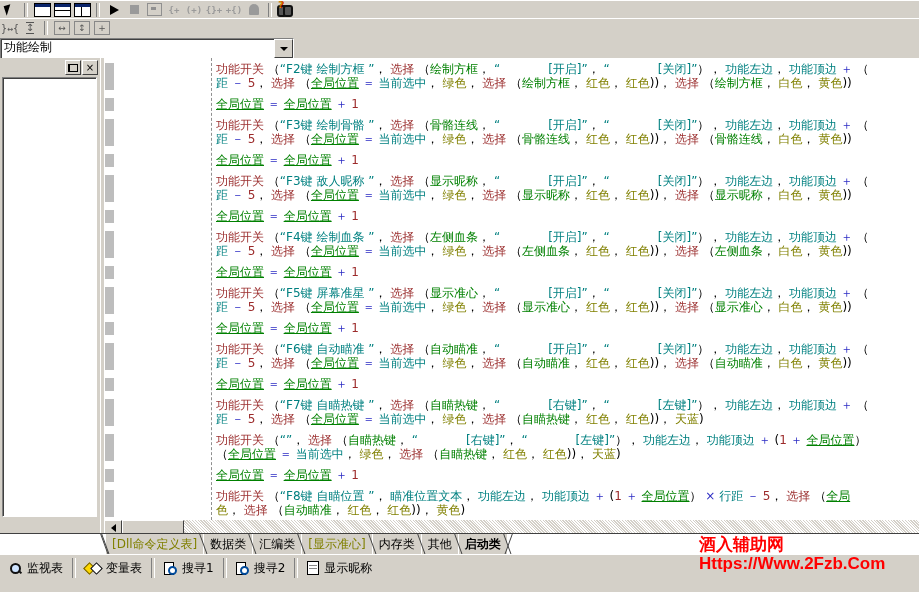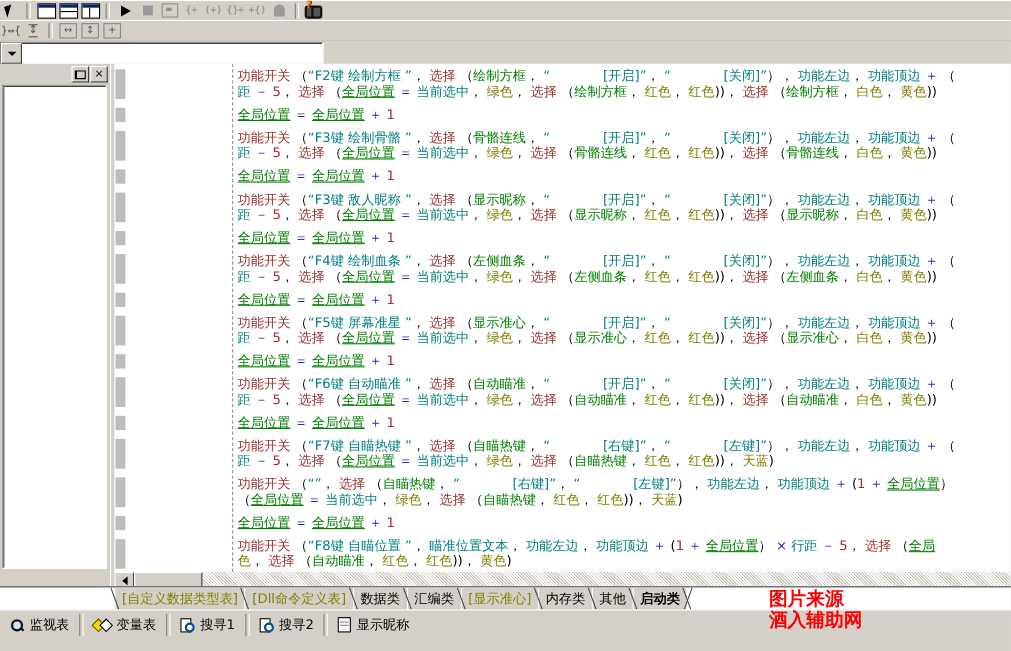--- a/index.html
+++ b/index.html
@@ -175,6 +175,7 @@
 
   <div id="combo-row">
     <div class="combo">
+      <span class="combo-text">功能绘制</span>
       <span class="combo-btn">
         <span class="arrow-down"></span>
       </span>

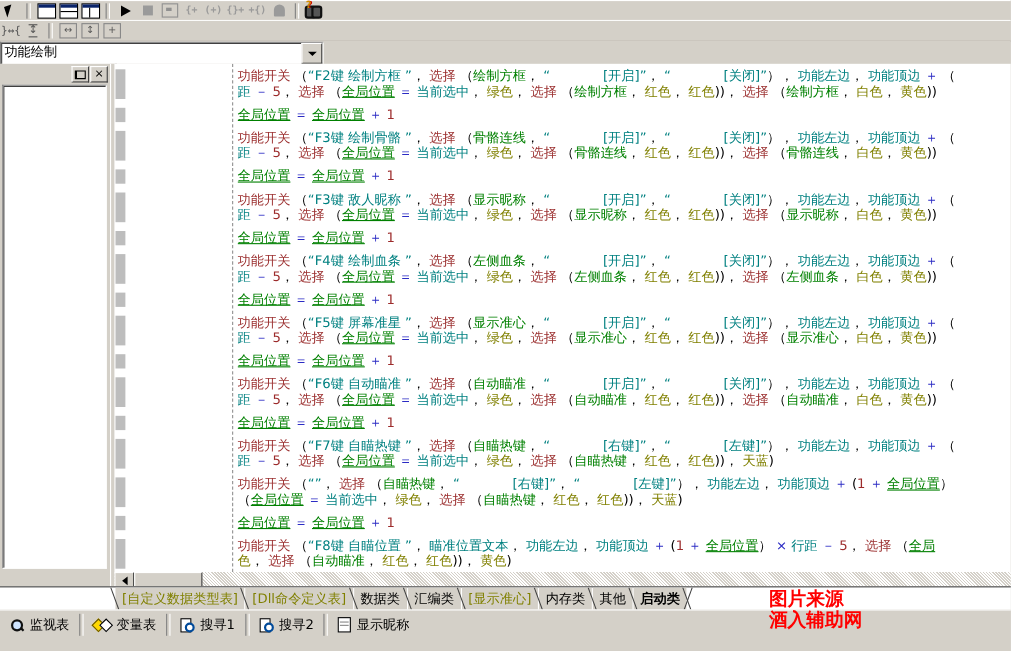--- a/index.html
+++ b/index.html
@@ -266,7 +266,6 @@
 
   <div id="tabstrip">
       <span class="tdiv"></span>
-      <span class="tab olive ">[自定义数据类型表]</span>
       <span class="tdiv"></span>
       <span class="tab olive ">[Dll命令定义表]</span>
       <span class="tdiv"></span>

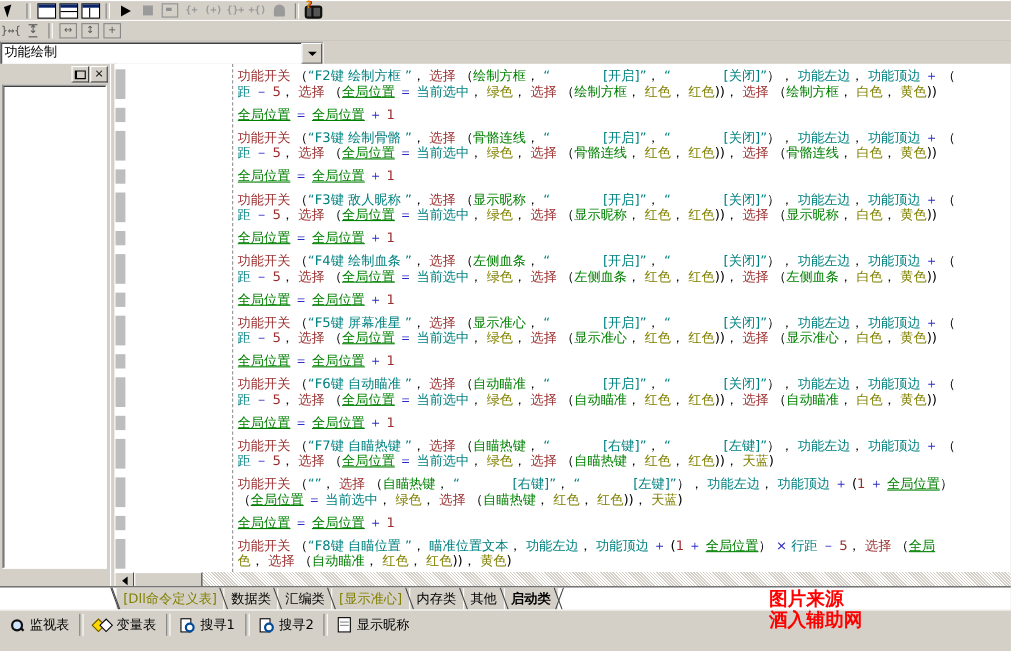--- a/index.html
+++ b/index.html
@@ -315,7 +315,6 @@
     </div>
 
   <div id="watermark" style="color: rgb(255, 0, 0);">
-      <div>图片来源</div>
       <div>酒入辅助网</div>
     </div>
 

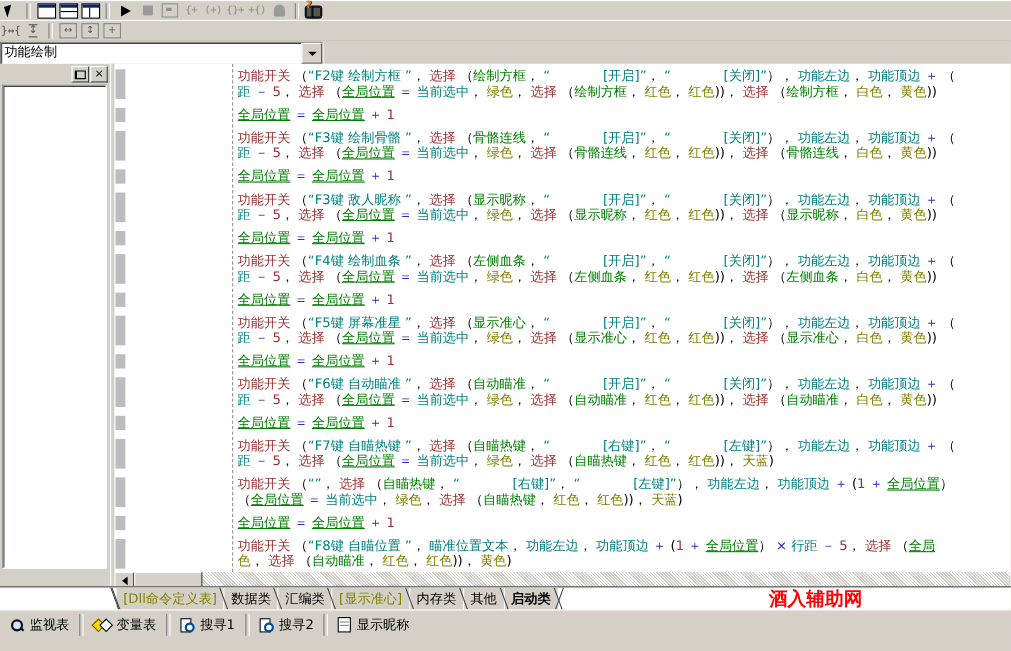--- a/index.html
+++ b/index.html
@@ -316,6 +316,7 @@
 
   <div id="watermark" style="color: rgb(255, 0, 0);">
       <div>酒入辅助网</div>
+      <div>Https://Www.2Fzb.Com</div>
     </div>
 
 </div>

